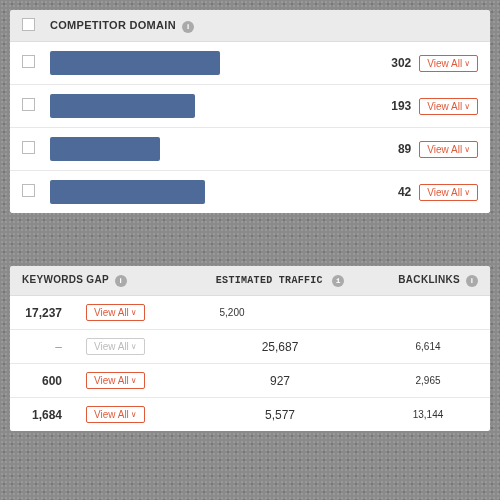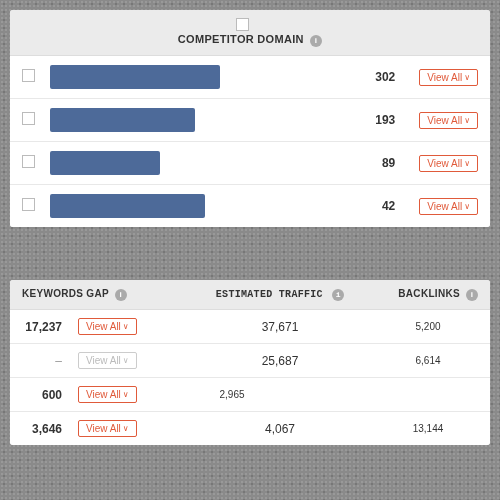--- a/index.html
+++ b/index.html
@@ -43,7 +43,6 @@
       font-weight: 700;
       color: #333;
       letter-spacing: 0.3px;
-      flex-direction: column;
     }
 
     .col-check {

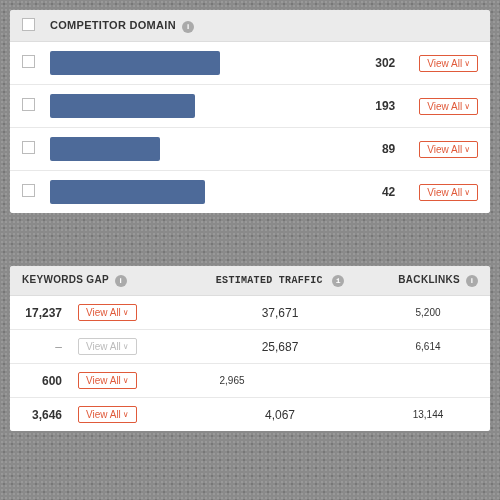--- a/index.html
+++ b/index.html
@@ -117,7 +117,7 @@
       display: flex;
       align-items: center;
       justify-content: flex-end;
-      gap: 24px;
+      gap: 8px;
       font-size: 12px;
       font-weight: 600;
       color: #333;

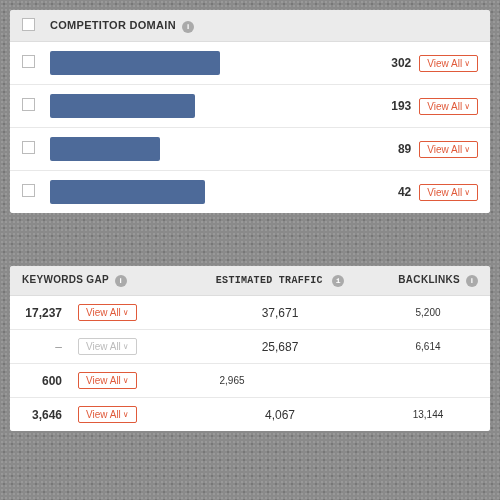--- a/index.html
+++ b/index.html
@@ -195,7 +195,7 @@
       flex-shrink: 0;
       display: flex;
       align-items: center;
-      gap: 16px;
+      gap: 24px;
     }
 
     .cell-gap-number {

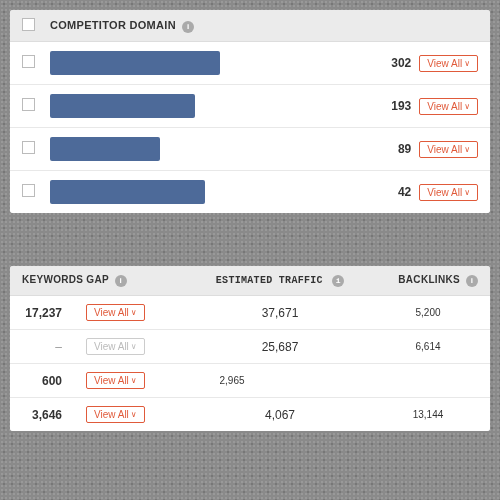--- a/index.html
+++ b/index.html
@@ -343,9 +343,6 @@
         <span class="chevron">∨</span>
       </button>
     </div>
-    <div class="cell-traffic">
-      <span>37,671</span>
-    </div>
     <div class="cell-backlinks">
       <span>5,200</span>
     </div>

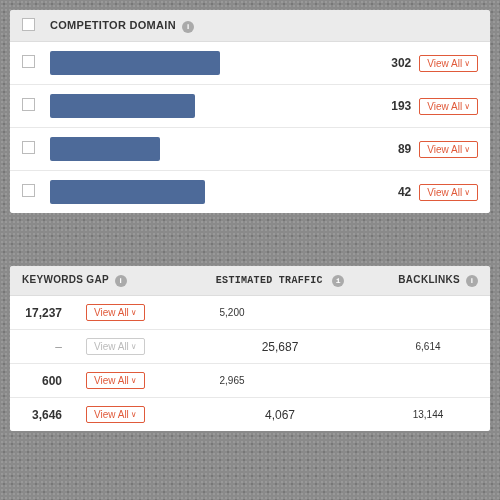--- a/index.html
+++ b/index.html
@@ -372,6 +372,9 @@
         <span class="chevron">∨</span>
       </button>
     </div>
+    <div class="cell-traffic">
+      <span>927</span>
+    </div>
     <div class="cell-backlinks">
       <span>2,965</span>
     </div>

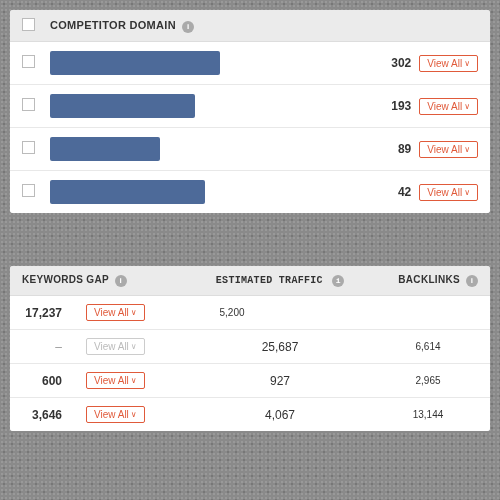--- a/index.html
+++ b/index.html
@@ -382,7 +382,7 @@
 
   <div class="bottom-row">
     <div class="cell-gap">
-      <span class="cell-gap-number">3,646</span>
+      <span class="cell-gap-number">1,684</span>
       <button class="view-all-btn">
         <span>View All</span>
         <span class="chevron">∨</span>

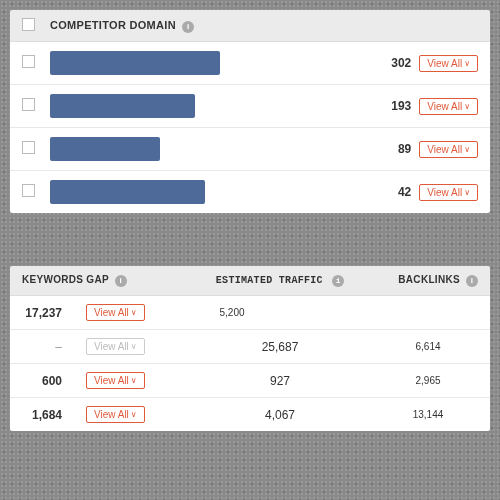--- a/index.html
+++ b/index.html
@@ -389,7 +389,7 @@
       </button>
     </div>
     <div class="cell-traffic">
-      <span>4,067</span>
+      <span>5,577</span>
     </div>
     <div class="cell-backlinks">
       <span>13,144</span>

